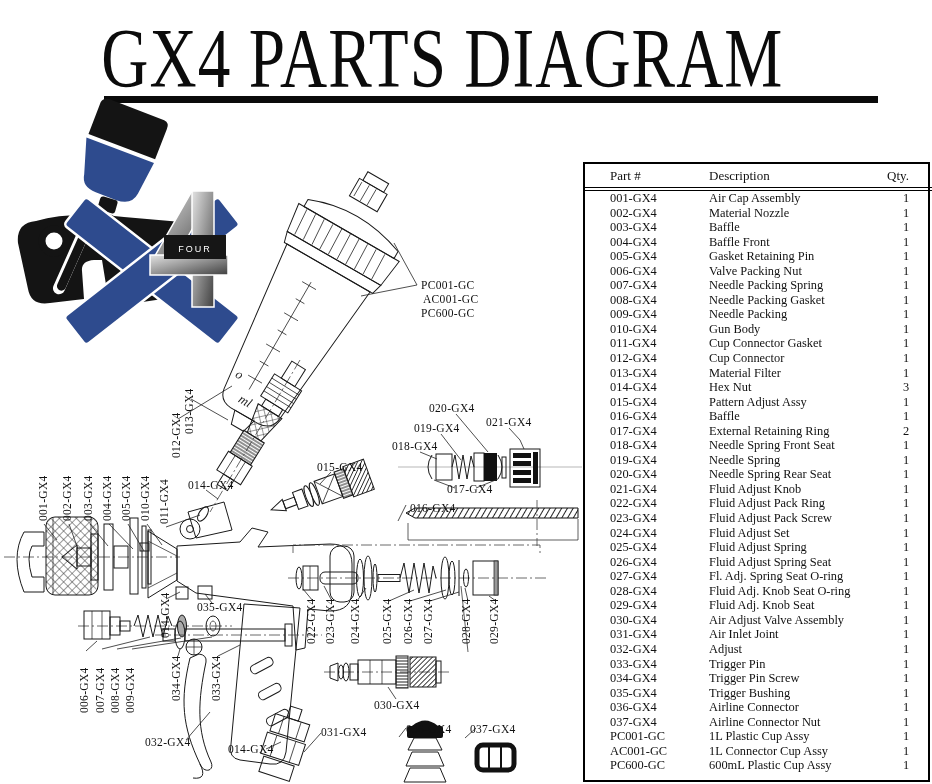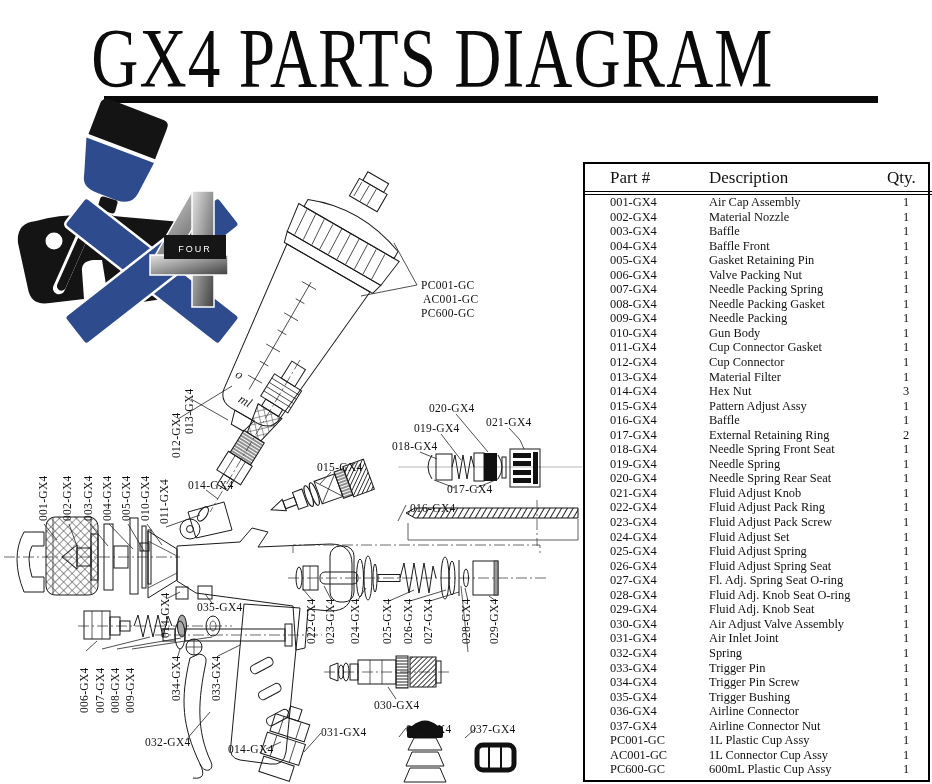--- a/index.html
+++ b/index.html
@@ -7,7 +7,7 @@
        font-family:"Liberation Serif", serif;color:#111;}
 
   
-  .title-wrap{position:absolute;top:10px;left:0;width:864px;text-align:center;}
+  .title-wrap{position:absolute;top:10px;left:0;width:864px;text-align:center;padding-left:10px;}
   .title-text{display:inline-block;font-family:"Liberation Serif",serif;
       font-size:64px;font-weight:400;letter-spacing:1px;white-space:nowrap;
       transform:scale(1.02,1.32);transform-origin:center top;color:#0b0b0b;}

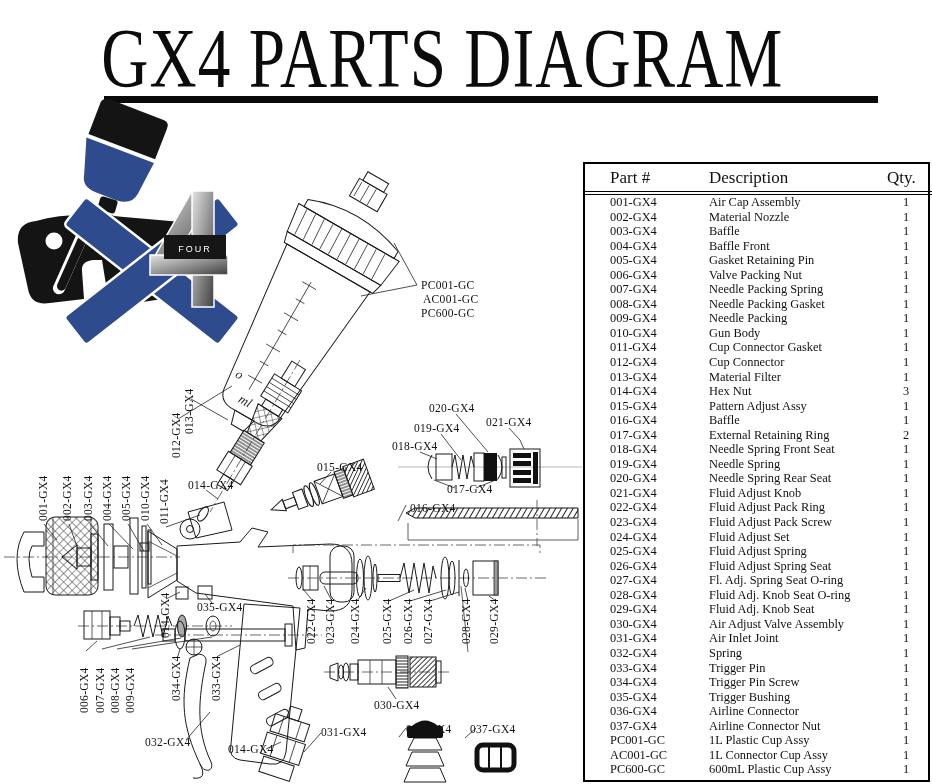--- a/index.html
+++ b/index.html
@@ -18,7 +18,7 @@
   .parts-table{position:absolute;left:583px;top:162px;width:347px;height:620px;
       border:2.5px solid #000;background:#fff;z-index:5;box-sizing:border-box;}
   .parts-table table{border-collapse:collapse;width:100%;table-layout:fixed;}
-  .parts-table th{font-size:17px;font-weight:400;text-align:left;
+  .parts-table th{font-size:13px;font-weight:400;text-align:left;
       padding:4px 0 3px 0;border-bottom:4px double #000;}
   .parts-table th.c1{width:99px;padding-left:25px;}
   .parts-table th.c2{width:178px;}

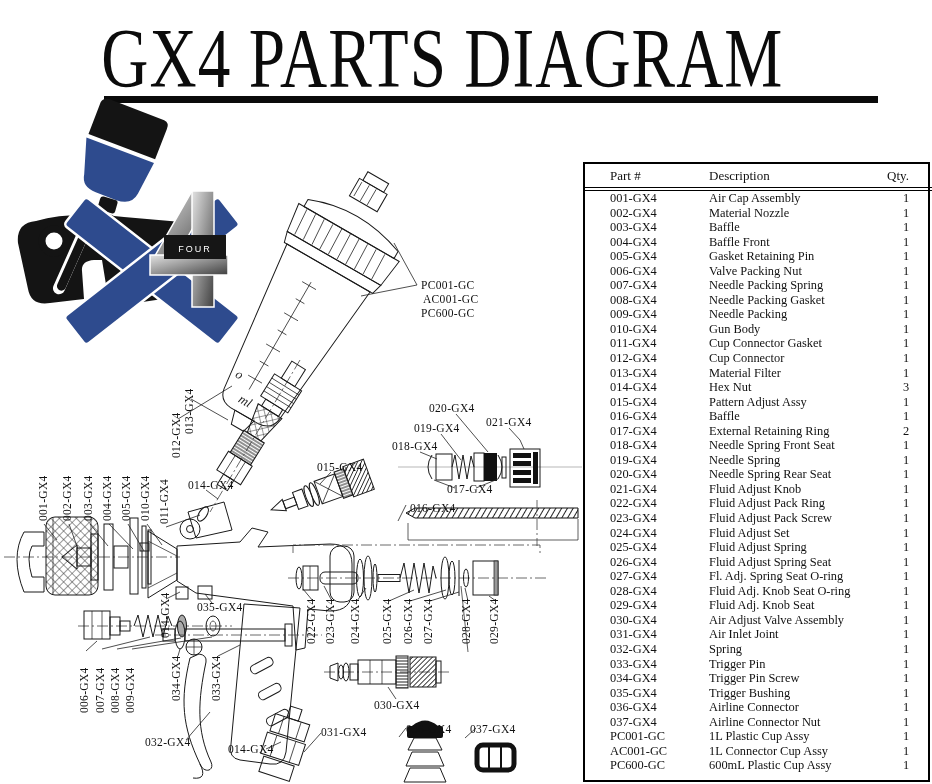--- a/index.html
+++ b/index.html
@@ -218,7 +218,7 @@
         </tr>
         <tr>
           <td>032-GX4</td>
-          <td>Spring</td>
+          <td>Adjust</td>
           <td>1</td>
         </tr>
         <tr>

